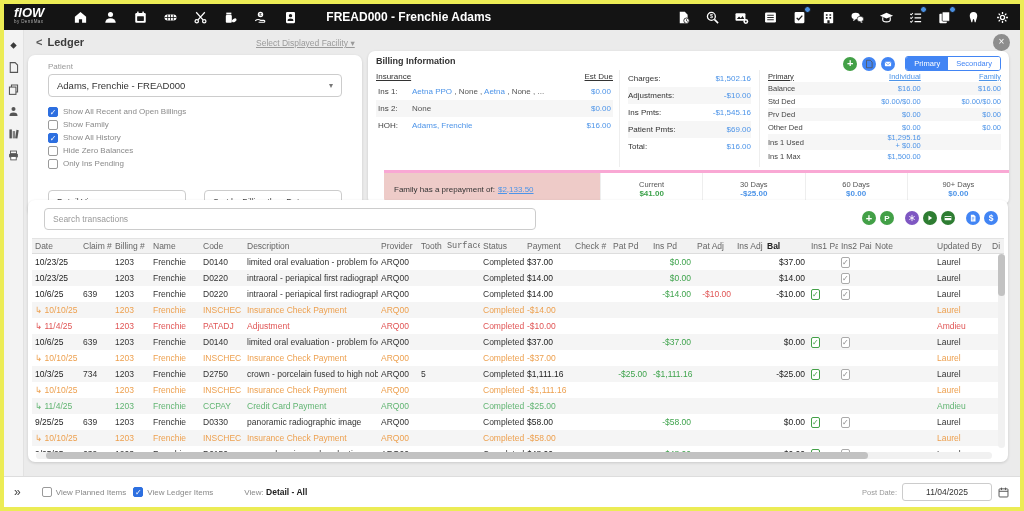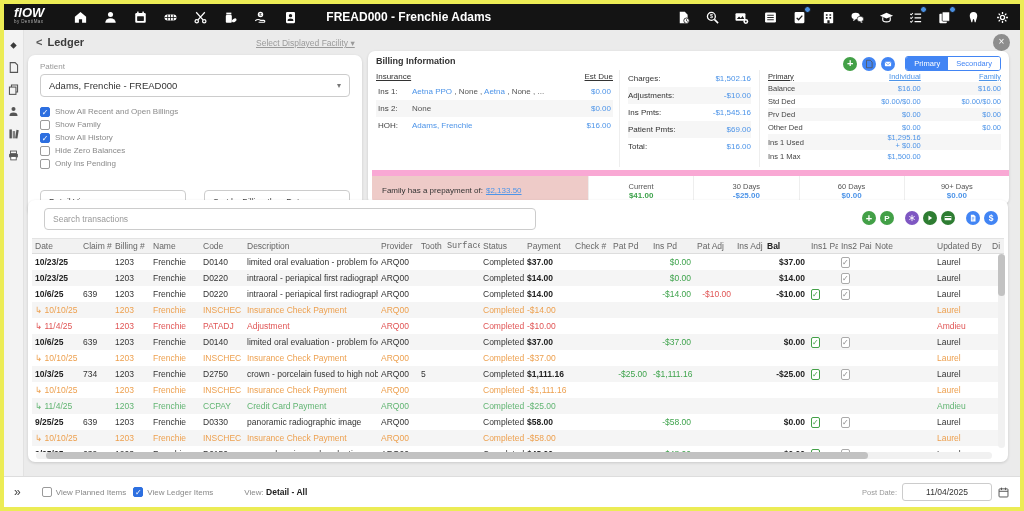--- a/index.html
+++ b/index.html
@@ -30,7 +30,7 @@
 
   .card{position:absolute;background:#fff;border-radius:7px;box-shadow:0 1px 3px rgba(0,0,0,.14)}
   
-  .pcard{left:24px;top:25px;width:334px;height:161px;padding:7px 12px}
+  .pcard{left:24px;top:25px;width:334px;height:161px;padding:7px 20px}
   .plabel{font-size:8px;color:#999}
   .pselect{margin-top:3px;height:23px;border:1px solid #ccc;border-radius:4px;display:flex;align-items:center;padding:0 8px;font-size:9.5px;color:#333;cursor:pointer}
   .pselect .arr{margin-left:auto;color:#777;font-size:8px}

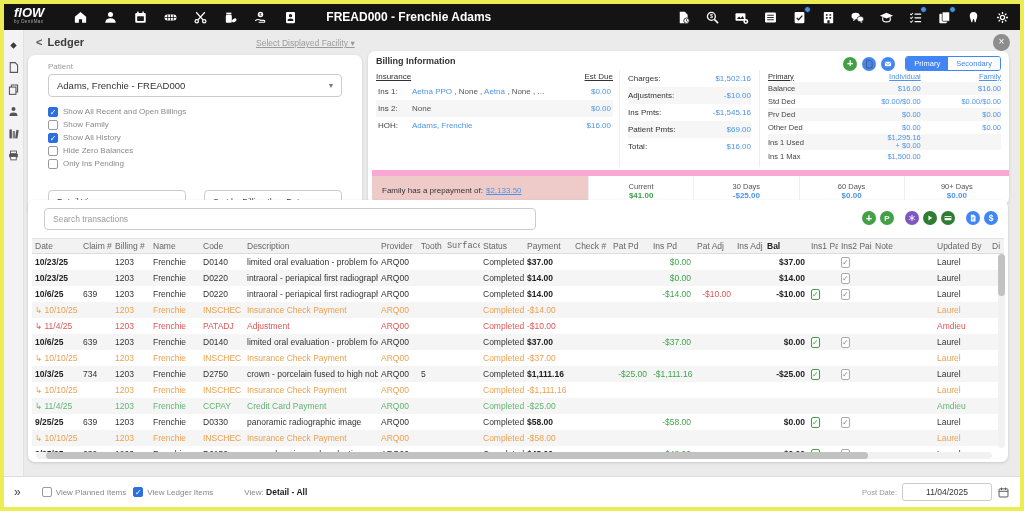--- a/index.html
+++ b/index.html
@@ -73,7 +73,7 @@
   .bene td{height:13px;color:#444}
   .bene tr:nth-child(odd) td{background:#f6f6f6}
   .bene .two{line-height:8px}
-  .bbot{position:absolute;left:4px;right:0;bottom:0;height:35px;display:flex;border-top:6px solid #f9a8d4;border-radius:0 0 7px 7px;overflow:hidden}
+  .bbot{position:absolute;left:16px;right:0;bottom:0;height:35px;display:flex;border-top:3px solid #f9a8d4;border-radius:0 0 7px 7px;overflow:hidden}
   .prepay{width:216px;background:#eecbc8;display:flex;align-items:center;padding:0 10px;font-size:8px;color:#333;gap:3px}
   .prepay a{color:#4d94e8;text-decoration:underline;cursor:pointer}
   .agecell{flex:1;border-left:1px solid #eee;display:flex;flex-direction:column;align-items:center;justify-content:center}

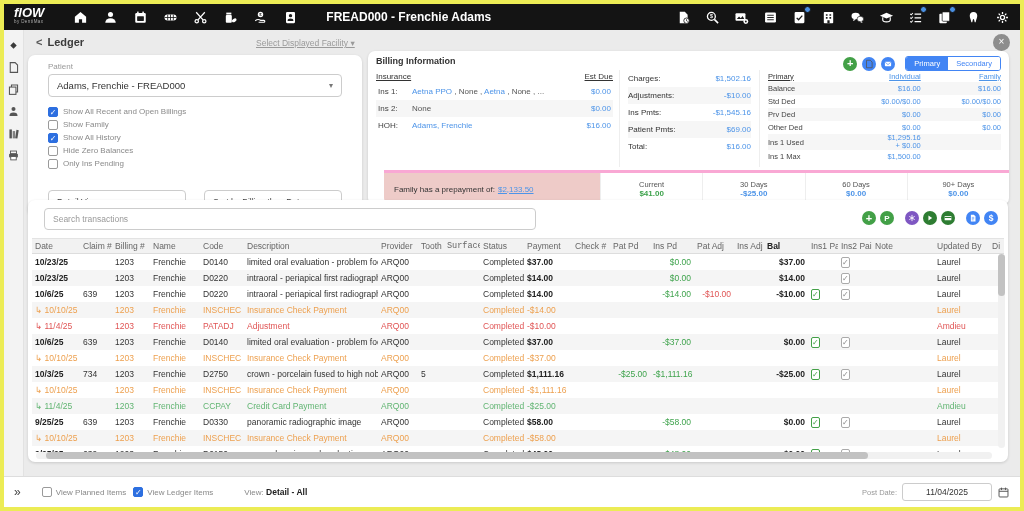--- a/index.html
+++ b/index.html
@@ -94,7 +94,7 @@
   .grid td{height:16px;padding:0 3px;white-space:nowrap;overflow:hidden;color:#333;cursor:default}
   .grid tbody tr{cursor:pointer}
   .grid tbody tr:nth-child(even){background:#f5f5f5}
-  tr.tone-normal td.k-date,tr.tone-normal td.k-amount,td.k-bal{font-weight:bold;color:#222}
+  tr.tone-normal td.k-date,tr.tone-normal td.k-amount,td.k-bal{font-weight:normal;color:#222}
   td.k-pat_pd,td.k-ins_pd,td.k-pat_adj,td.k-ins_adj,td.k-bal{text-align:right}
   tr.tone-normal td.k-pat_pd,tr.tone-normal td.k-ins_pd{color:#3fa34d}
   tr.tone-normal td.k-pat_adj,tr.tone-normal td.k-ins_adj{color:#e05555}

